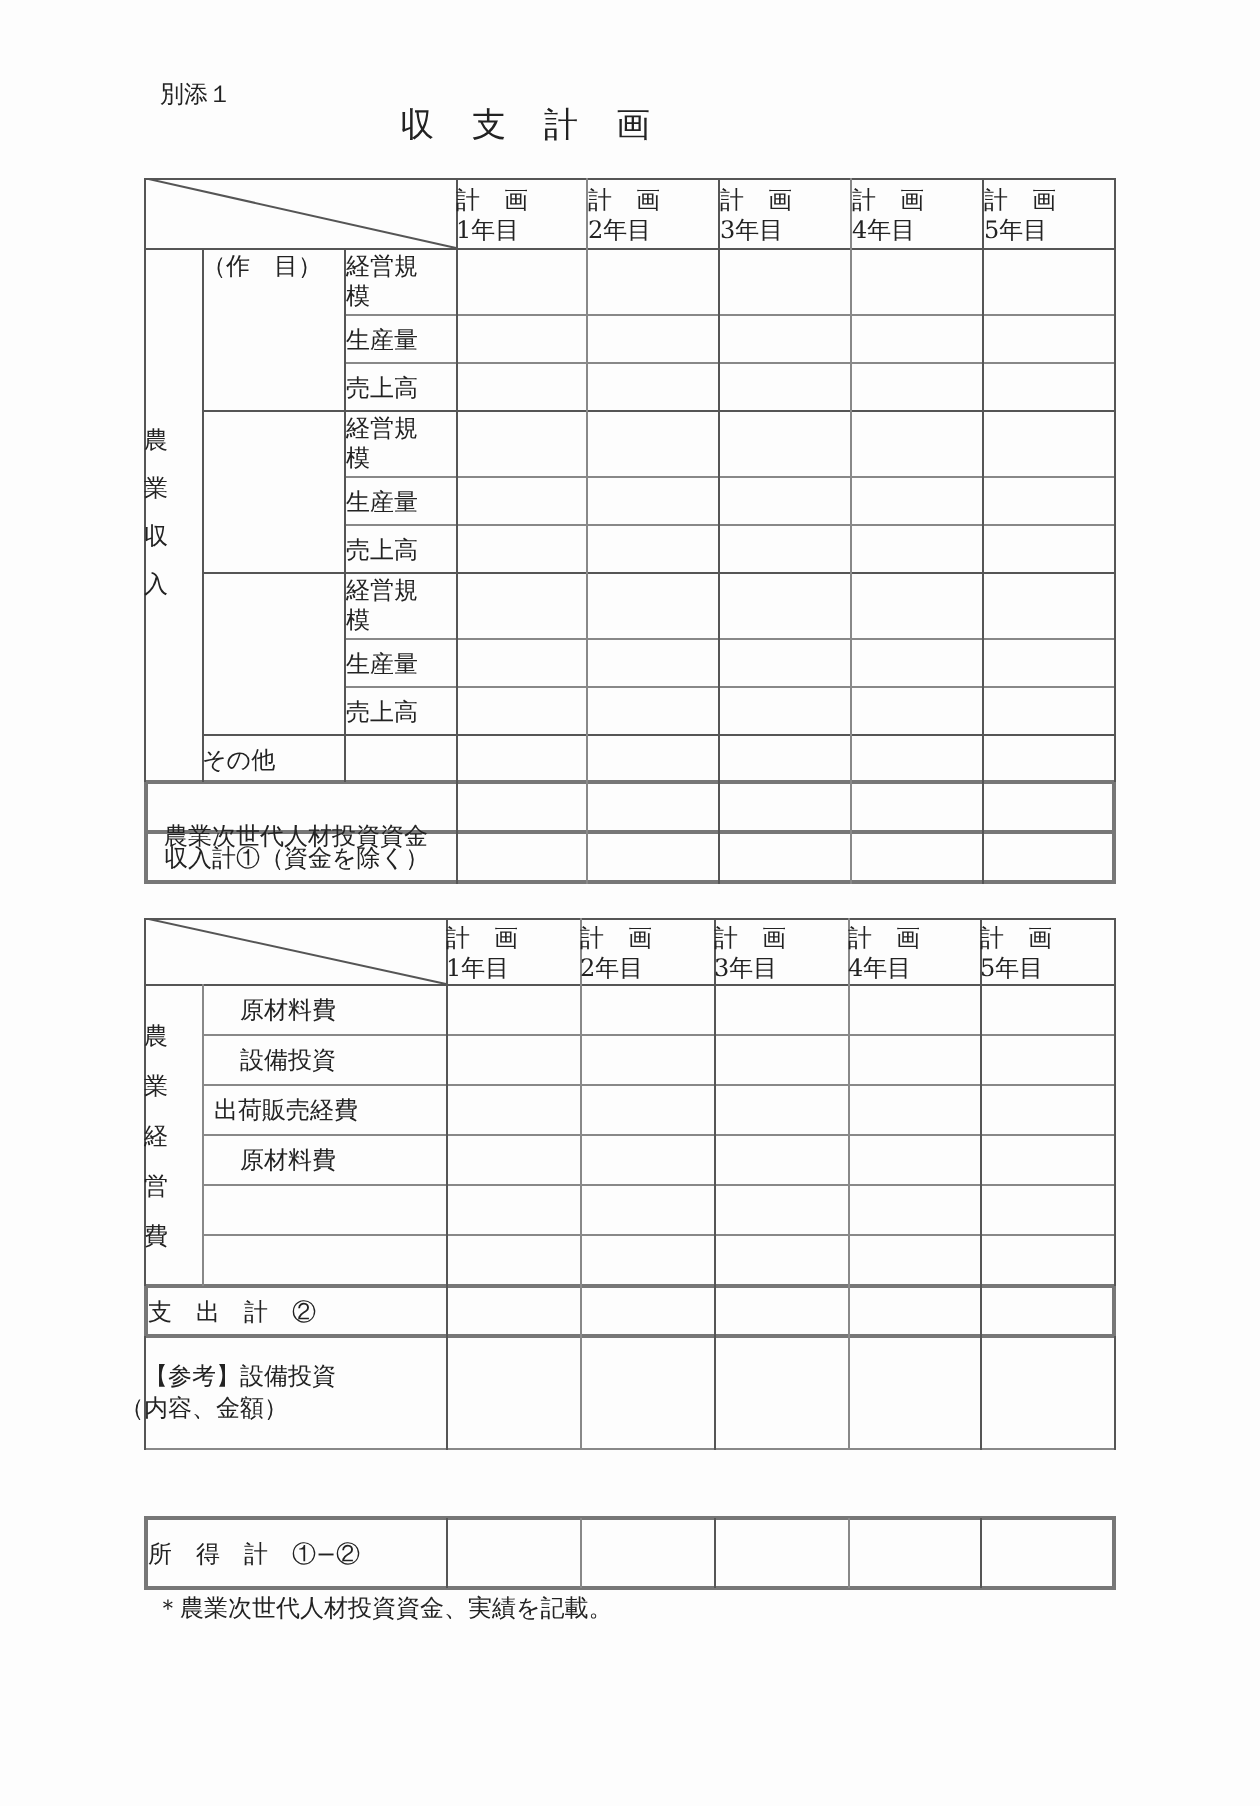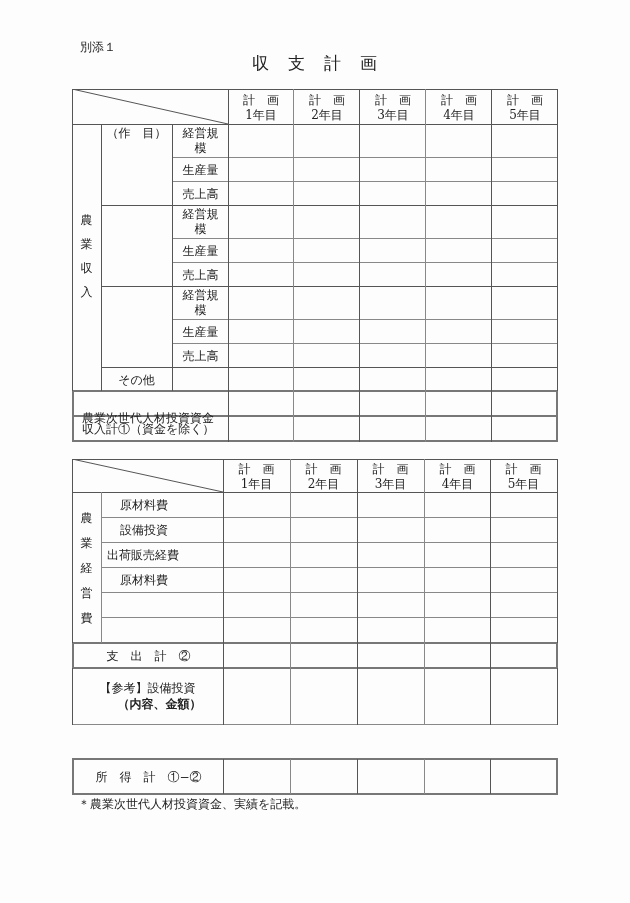--- a/index.html
+++ b/index.html
@@ -7,7 +7,7 @@
          font-family:"DejaVu Serif","Liberation Serif",serif; color:#222; }
   .abs { position:absolute; }
   .t { position:absolute; font-size:12px; line-height:14px; white-space:nowrap; }
-  .c { text-align:center; }
+  .c { text-align:left; }
   .hl { position:absolute; height:1px; background:#555; }
   .vl { position:absolute; width:1px; background:#555; }
   .hl.lt { background:#888; }

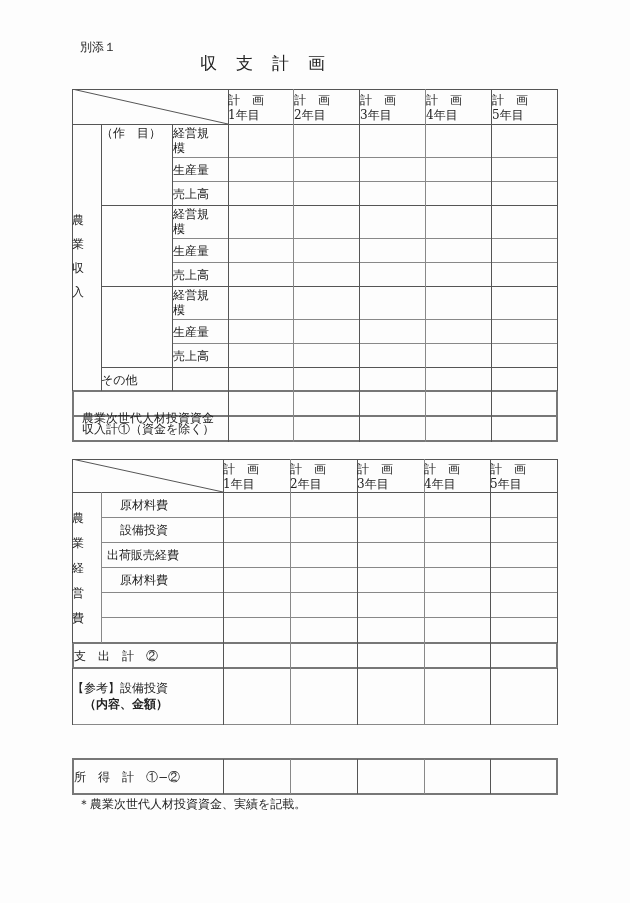--- a/index.html
+++ b/index.html
@@ -144,7 +144,7 @@
 
   <div class="t c" style="left:74px;top:649px;width:149px;">支　出　計　②</div>
   <div class="t c" style="left:72px;top:681px;width:151px;">【参考】設備投資</div>
-  <div class="t c" style="left:84px;top:697px;width:151px;font-weight:bold;">（内容、金額）</div>
+  <div class="t c" style="left:60px;top:697px;width:151px;">（内容、金額）</div>
 </div>
 
 <div>

